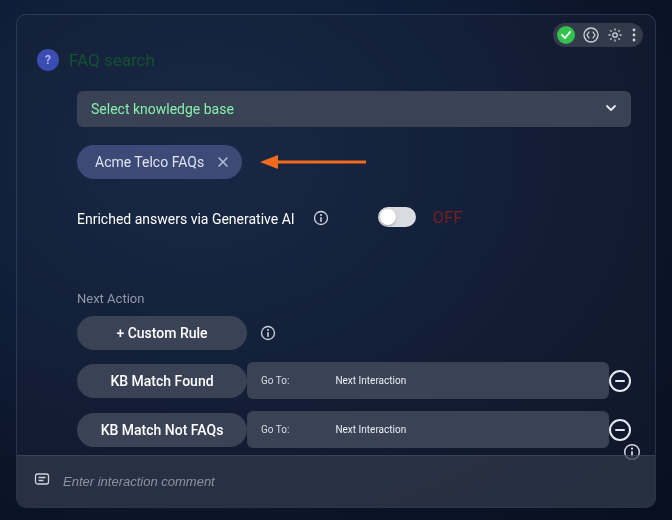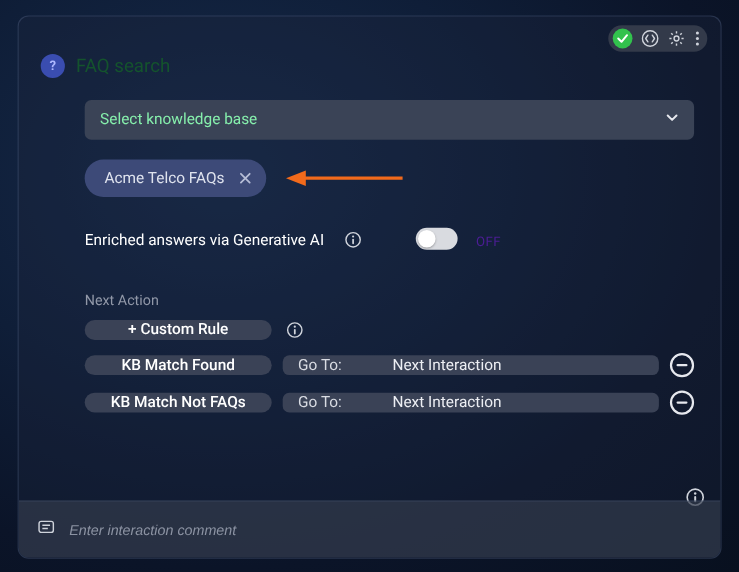--- a/index.html
+++ b/index.html
@@ -73,7 +73,7 @@
     width:16px; height:16px; border-radius:50%; background:#fff; position:absolute; top:2px; left:2px;
     box-shadow: 0 1px 2px rgba(0,0,0,0.3);
   }
-  .toggle-label { font-size:12px; letter-spacing:0.5px; color:#4c1d95; }
+  .toggle-label { font-size:16px; letter-spacing:0.5px; color:#7f1d1d; }
   .section-label { margin-top: 39px; font-size:13px; color:#9198a8; }
   .custom-row { margin-top:10px; display:flex; align-items:center; gap:12px; }
   .pill {

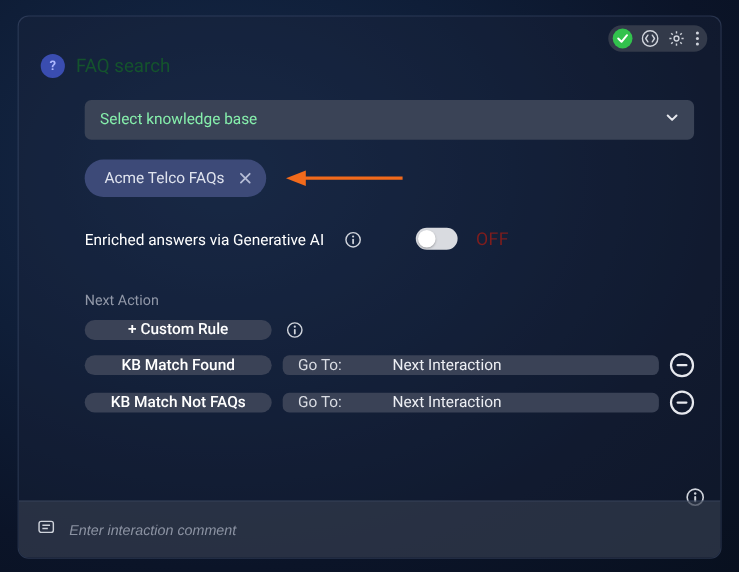--- a/index.html
+++ b/index.html
@@ -74,7 +74,7 @@
     box-shadow: 0 1px 2px rgba(0,0,0,0.3);
   }
   .toggle-label { font-size:16px; letter-spacing:0.5px; color:#7f1d1d; }
-  .section-label { margin-top: 39px; font-size:13px; color:#9198a8; }
+  .section-label { margin-top: 64px; font-size:13px; color:#9198a8; }
   .custom-row { margin-top:10px; display:flex; align-items:center; gap:12px; }
   .pill {
     height: 18px; border-radius:17px; background:#3a4256;

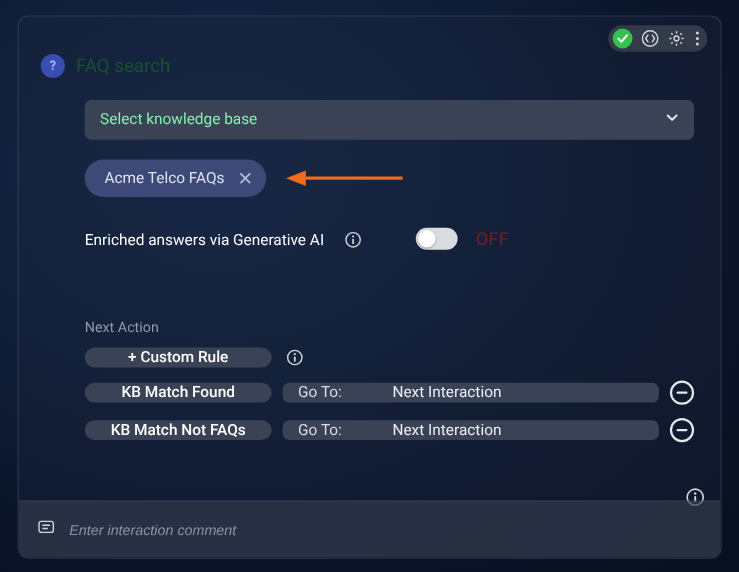--- a/index.html
+++ b/index.html
@@ -77,7 +77,7 @@
   .section-label { margin-top: 64px; font-size:13px; color:#9198a8; }
   .custom-row { margin-top:10px; display:flex; align-items:center; gap:12px; }
   .pill {
-    height: 18px; border-radius:17px; background:#3a4256;
+    height: 34px; border-radius:17px; background:#3a4256;
     display:flex; align-items:center; justify-content:center;
     padding: 0 20px; font-size:14px; color:#fff; font-weight:500; cursor:pointer;
     min-width: 170px;

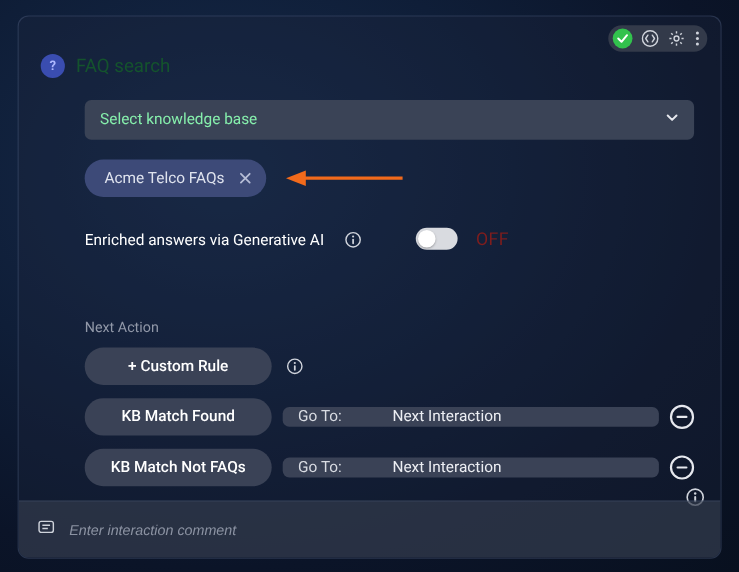--- a/index.html
+++ b/index.html
@@ -82,7 +82,7 @@
     padding: 0 20px; font-size:14px; color:#fff; font-weight:500; cursor:pointer;
     min-width: 170px;
   }
-  .rule-row { margin-top:12px; display:flex; align-items:center; gap:10px; }
+  .rule-row { margin-top:12px; display:flex; align-items:center; }
   .goto-field {
     flex:1; height:18px; background:#3a4256; border-radius:6px;
     display:flex; align-items:center; gap:10px; padding:0 14px; font-size:14px;

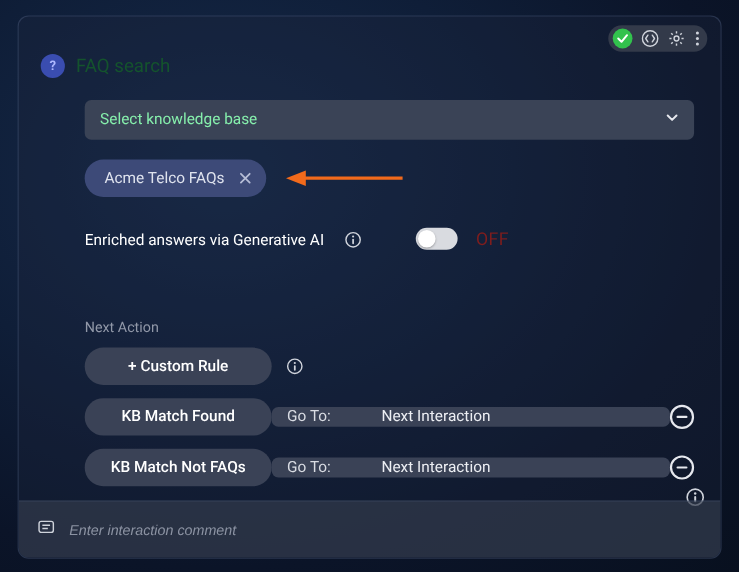--- a/index.html
+++ b/index.html
@@ -84,8 +84,8 @@
   }
   .rule-row { margin-top:12px; display:flex; align-items:center; }
   .goto-field {
-    flex:1; height:18px; background:#3a4256; border-radius:6px;
-    display:flex; align-items:center; gap:10px; padding:0 14px; font-size:14px;
+    flex:1; height:37px; background:#3a4256; border-radius:6px;
+    display:flex; align-items:center; gap:10px; padding:0 14px; font-size:10px;
   }
   .goto-label { color:#d9dce3; }
   .goto-value { color:#eceef3;margin-left:36px; }

